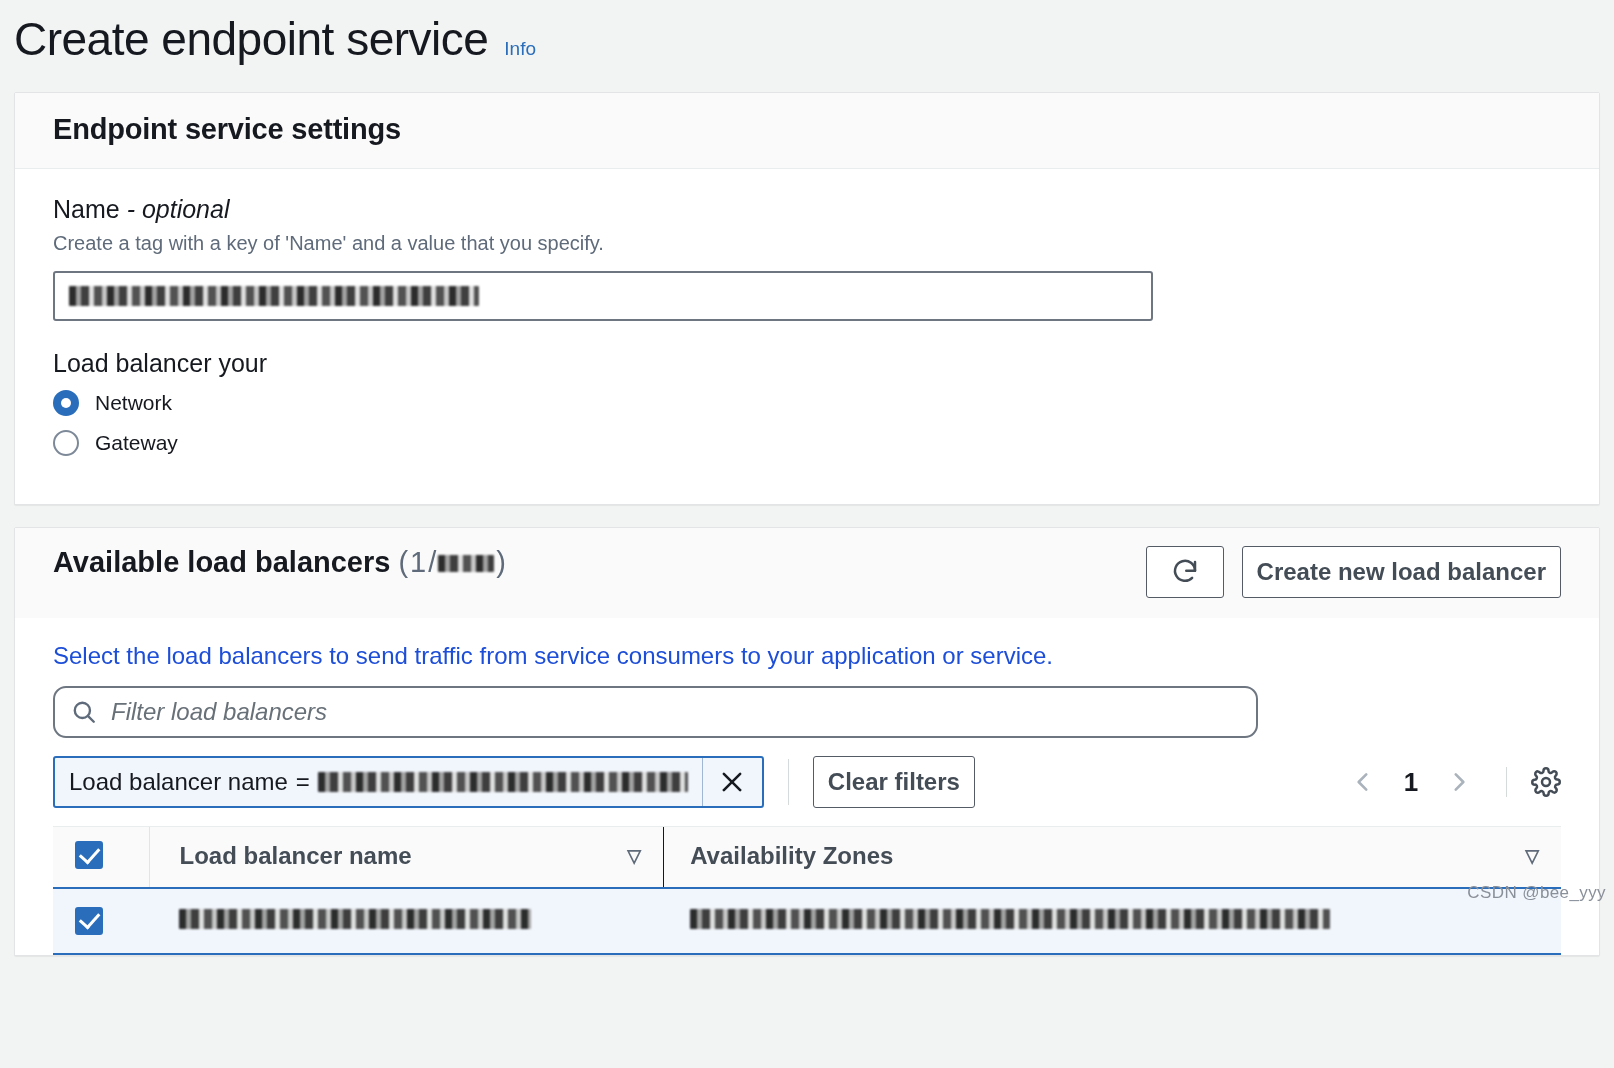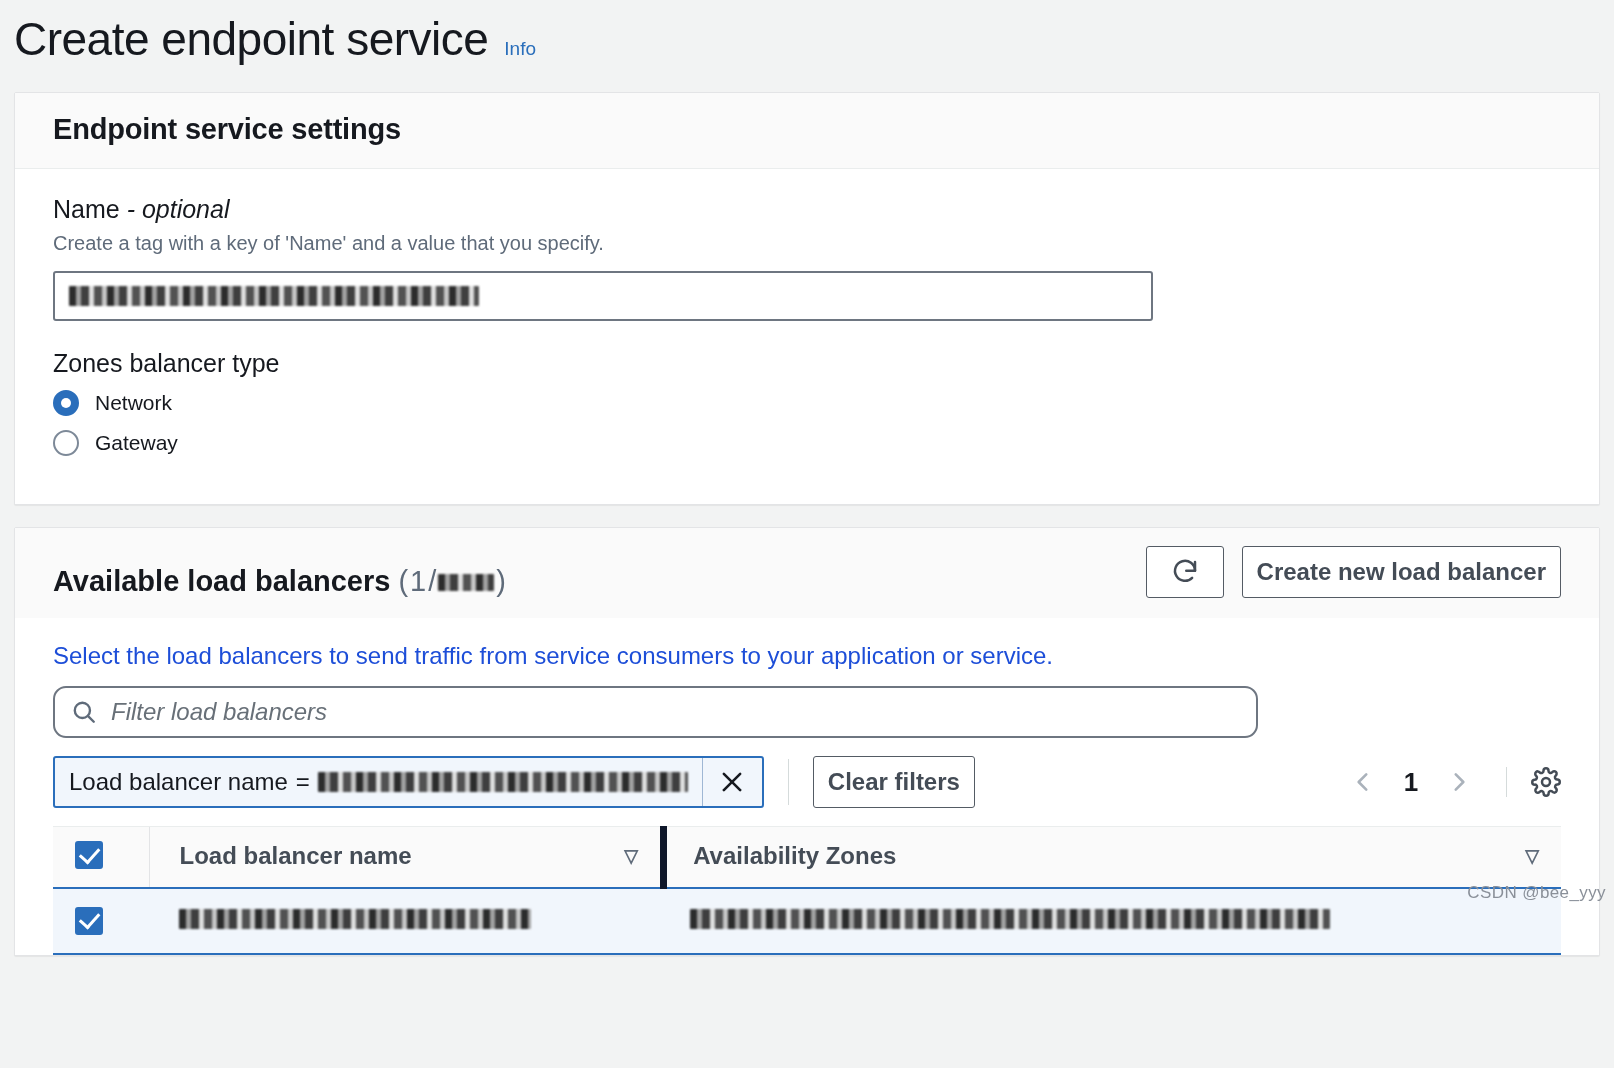--- a/index.html
+++ b/index.html
@@ -331,7 +331,7 @@
         <span class="redact" style="width:410px"></span>
       </div>
 
-      <div class="radio-group-label">Zones balancer type</div>
+      <div class="radio-group-label">Load balancer your</div>
 
       <div class="radio-row">
         <span class="radio checked"></span>

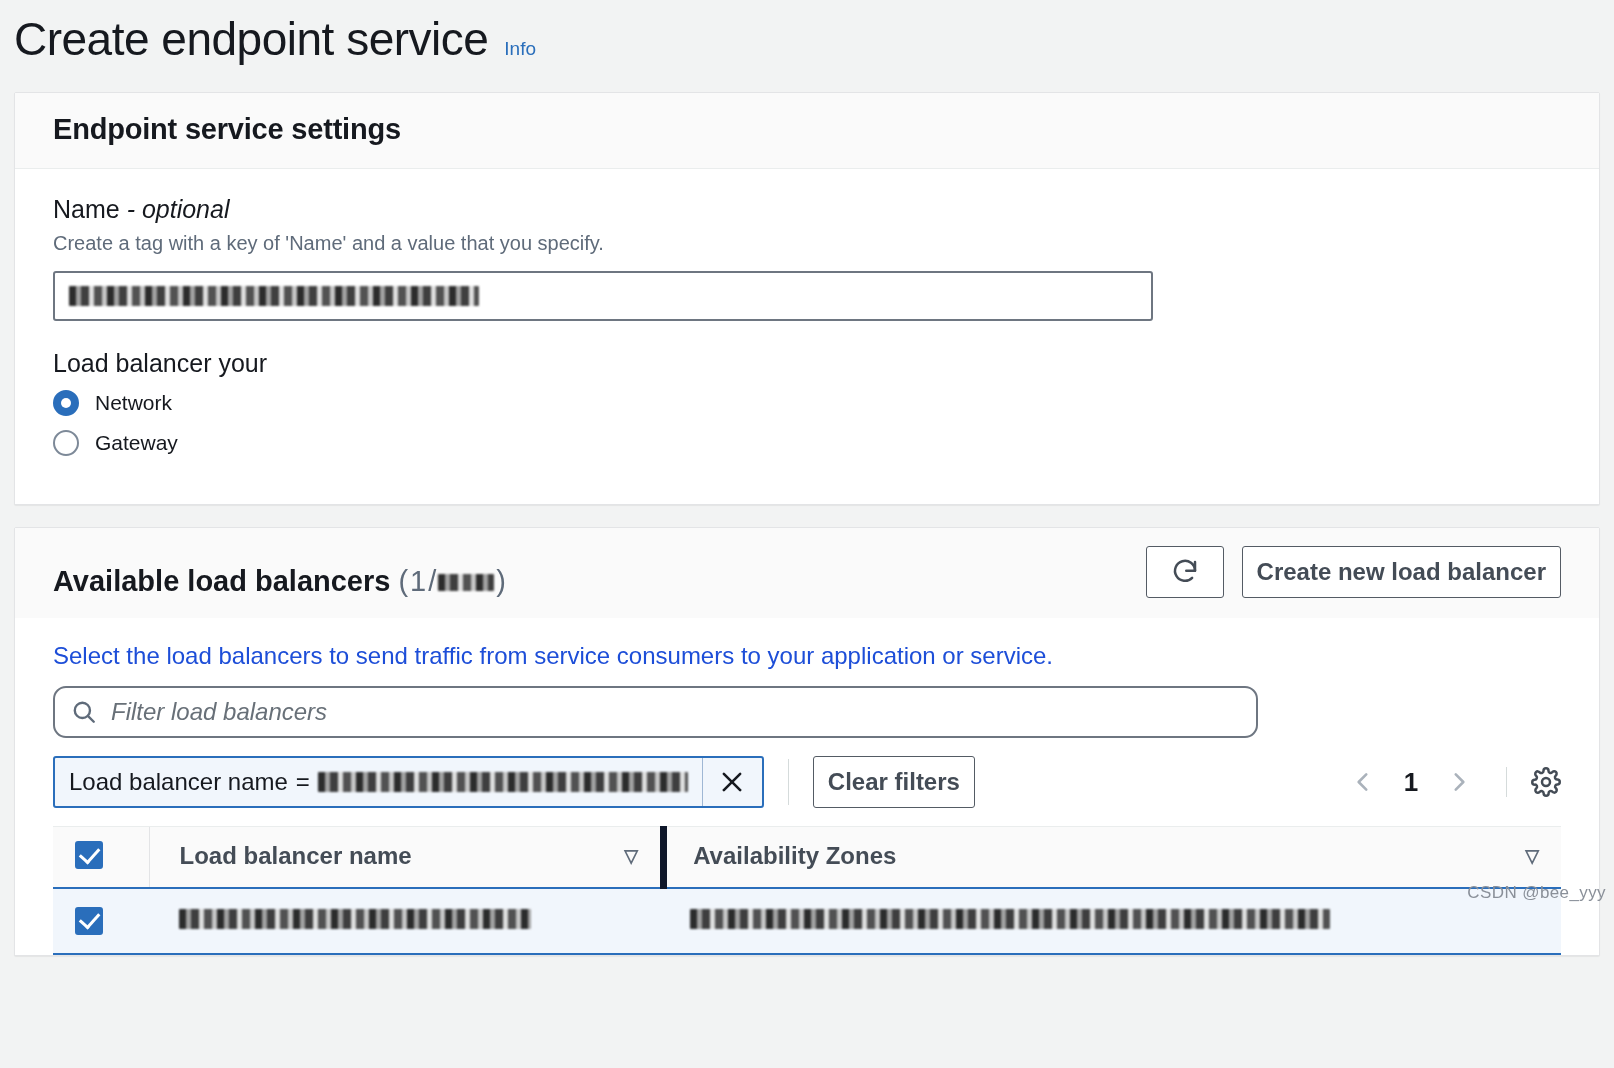--- a/index.html
+++ b/index.html
@@ -134,7 +134,7 @@
   
   .lb-head {
     display: flex;
-    align-items: flex-end;
+    align-items: flex-start;
     justify-content: space-between;
     padding: 18px 38px 20px 38px;
     background: #fafafa;

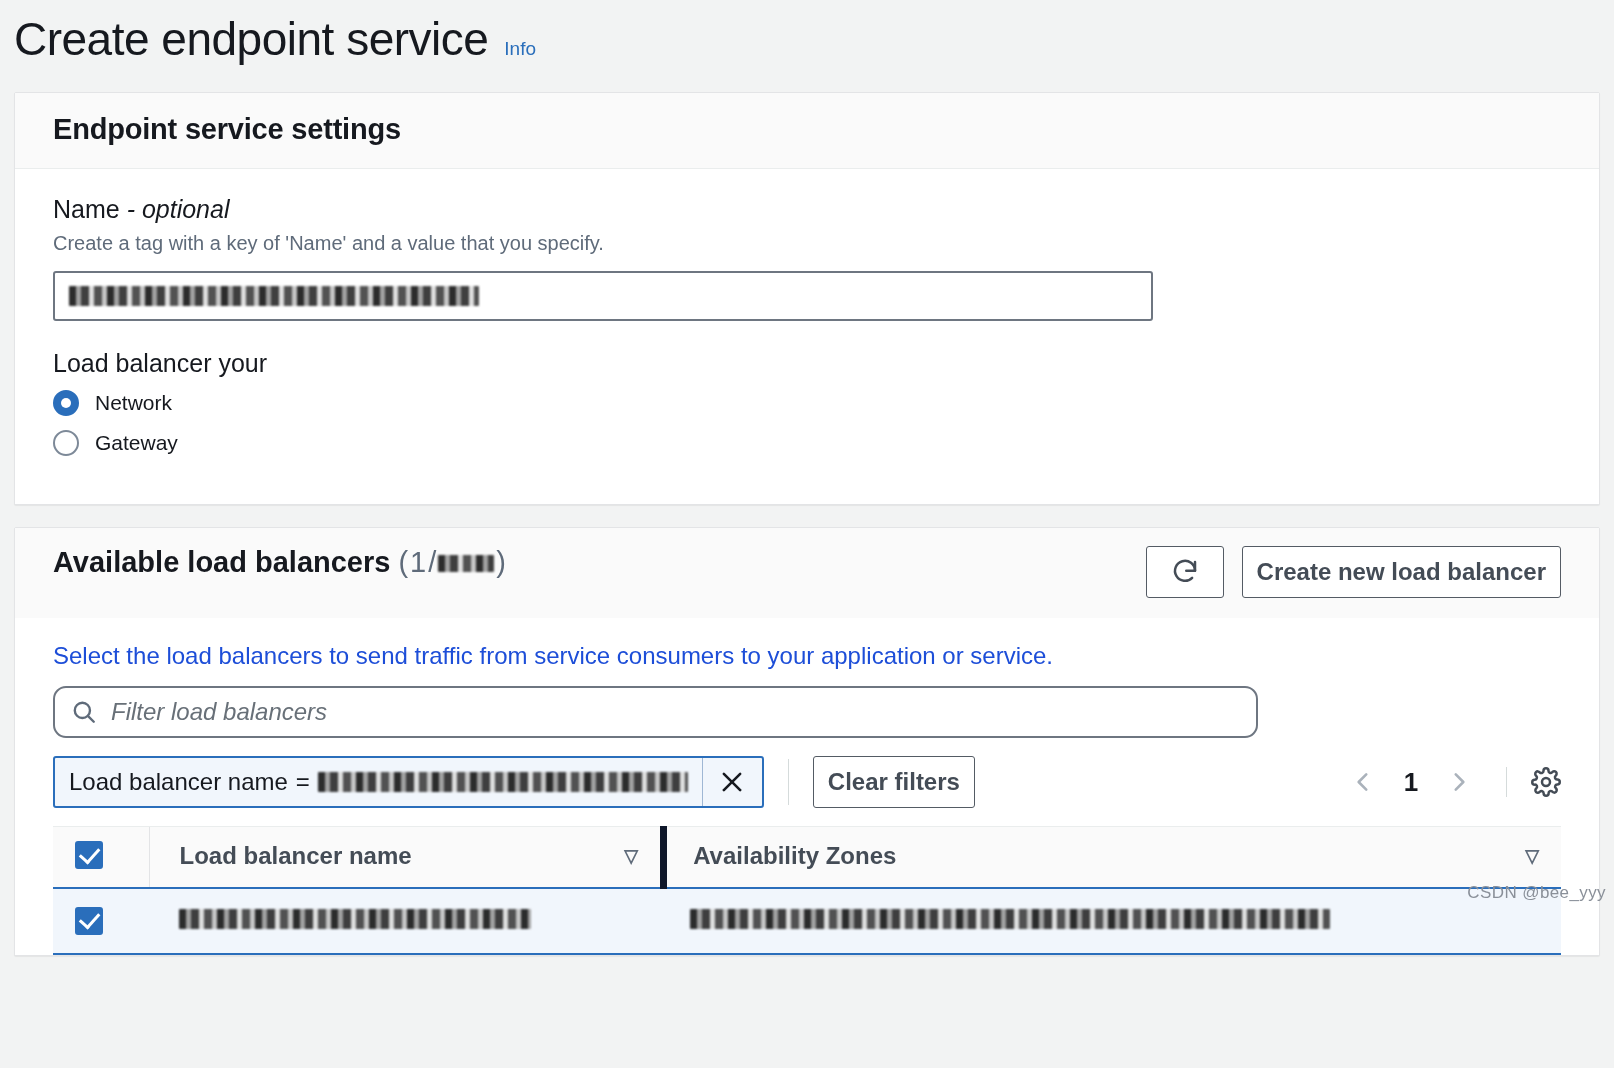--- a/index.html
+++ b/index.html
@@ -261,7 +261,7 @@
   .th-check { width: 96px; padding-left: 22px !important; }
   .th-inner { display: flex; align-items: center; justify-content: space-between; padding-right: 22px; }
   .th-name { border-left: 1px solid #e3e4e6; padding-left: 30px !important; }
-  .th-az  { border-left: 7px solid #0f172a; padding-left: 26px !important; }
+  .th-az  { border-left: 1px solid #0f172a; padding-left: 26px !important; }
 
   .row-selected td {
     background: #f1f6fc;

